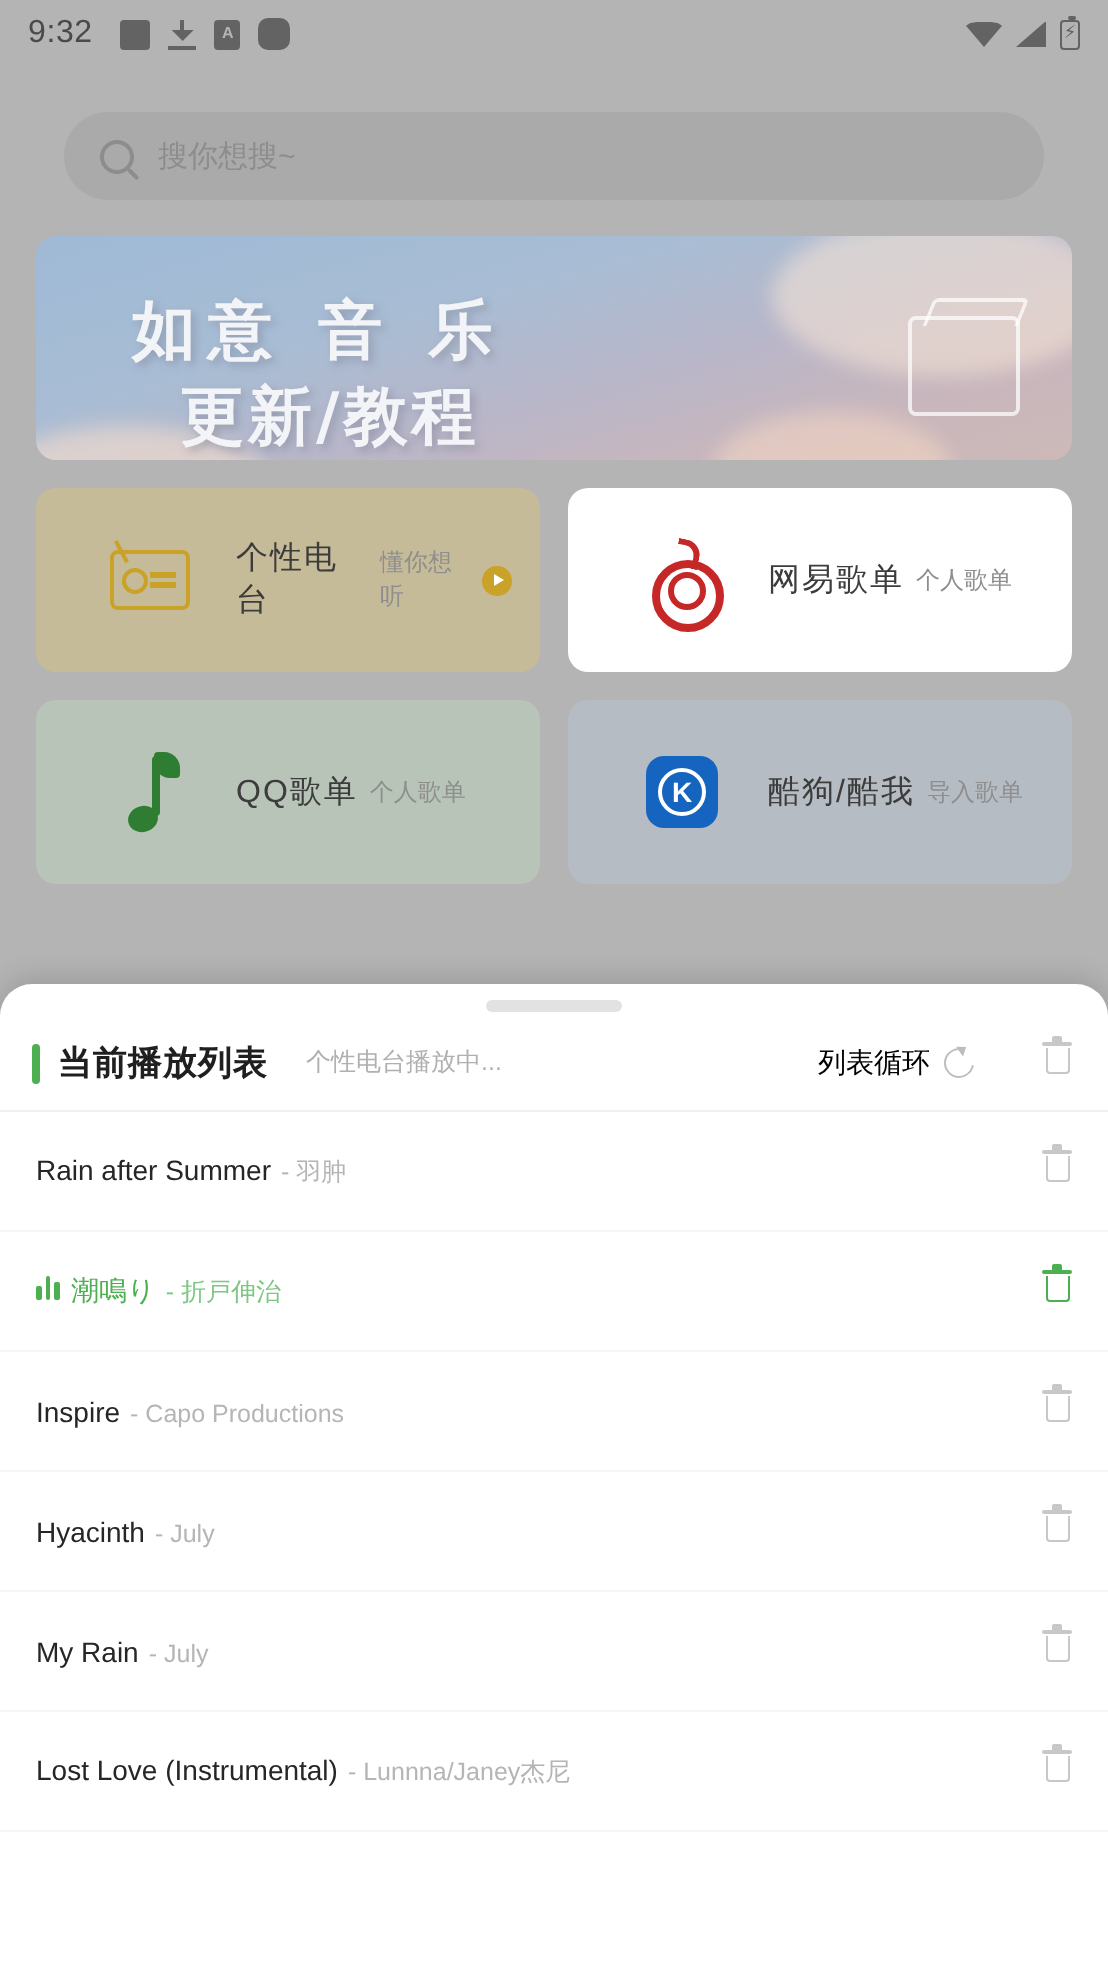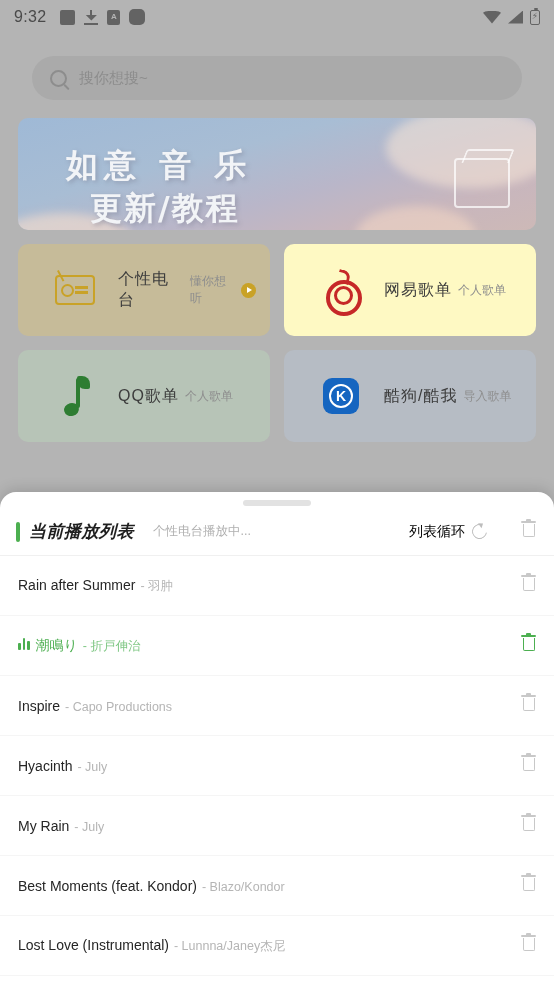--- a/index.html
+++ b/index.html
@@ -260,7 +260,7 @@
       </div>
     </div>
 
-    <div class="feature-card" style="background:#fef9c3">
+    <div class="feature-card" style="background:#ffffff">
       <div class="card-icon-wrap">
         <span class="netease-icon">
             <span class="netease-hook"></span>

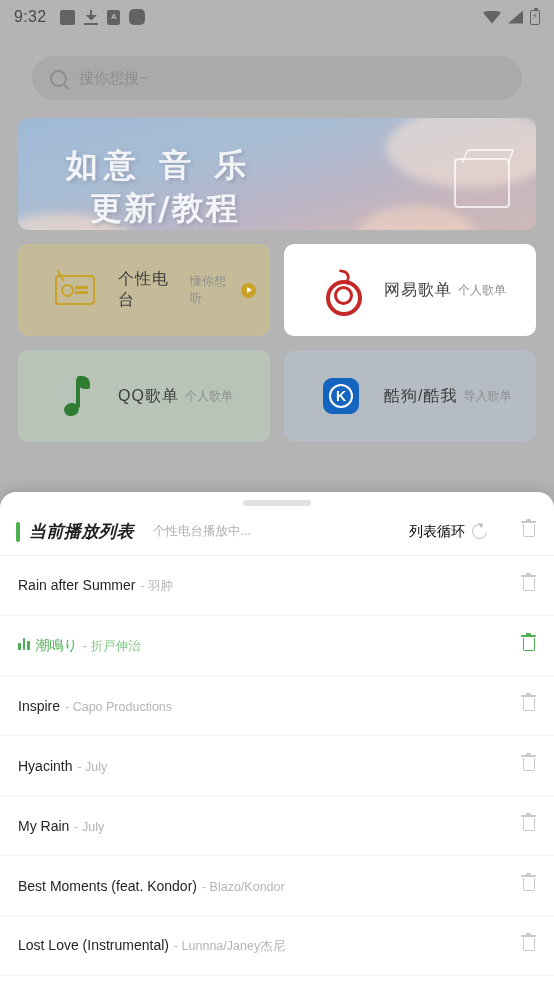--- a/index.html
+++ b/index.html
@@ -164,7 +164,7 @@
     border-bottom:1px solid #f0f0f0;
   }
   #accent-bar { width:4px; height:20px; background:#4caf50; border-radius:2px; flex:none; }
-  #sheet-title { font-size:17px; font-weight:bold; color:#1f1f1f; margin-left:9px; letter-spacing:.5px;font-style:italic; }
+  #sheet-title { font-size:17px; font-weight:bold; color:#1f1f1f; margin-left:9px; letter-spacing:.5px; }
   #sheet-subtitle { font-size:12.5px; color:#b0b0b0; margin-left:19px; }
   #loop-control { margin-left:auto; display:flex; align-items:center; gap:7px; }
   #loop-label { font-size:14px; color:#000000; }

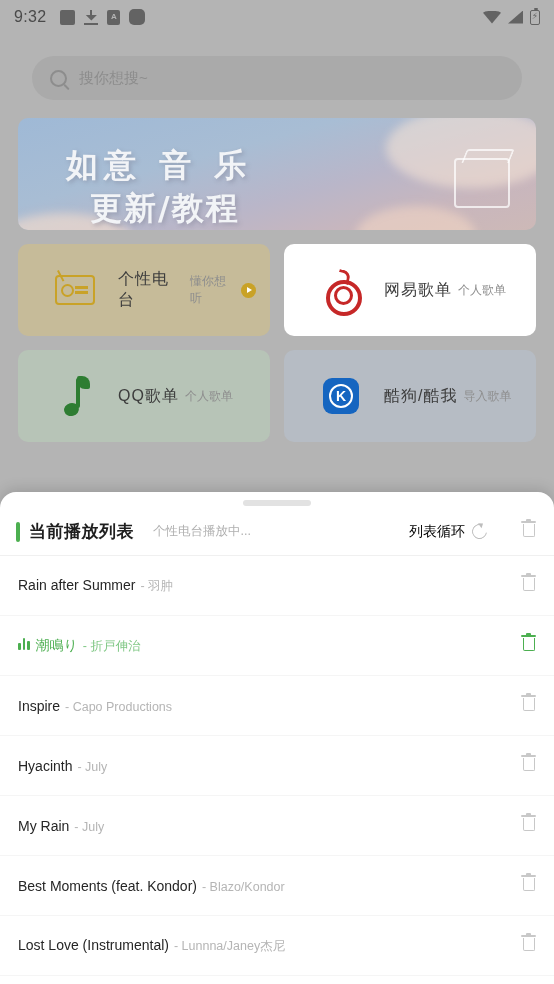--- a/index.html
+++ b/index.html
@@ -367,13 +367,6 @@
       </div>
       <div class="playlist-row">
         <div class="row-text">
-          <span class="row-title">Best Moments (feat. Kondor)</span>
-          <span class="row-artist">- Blazo/Kondor</span>
-        </div>
-        <span class="row-action"><span class="trash-icon"><span class="lid"></span><span class="body"></span></span></span>
-      </div>
-      <div class="playlist-row">
-        <div class="row-text">
           <span class="row-title">Lost Love (Instrumental)</span>
           <span class="row-artist">- Lunnna/Janey杰尼</span>
         </div>

